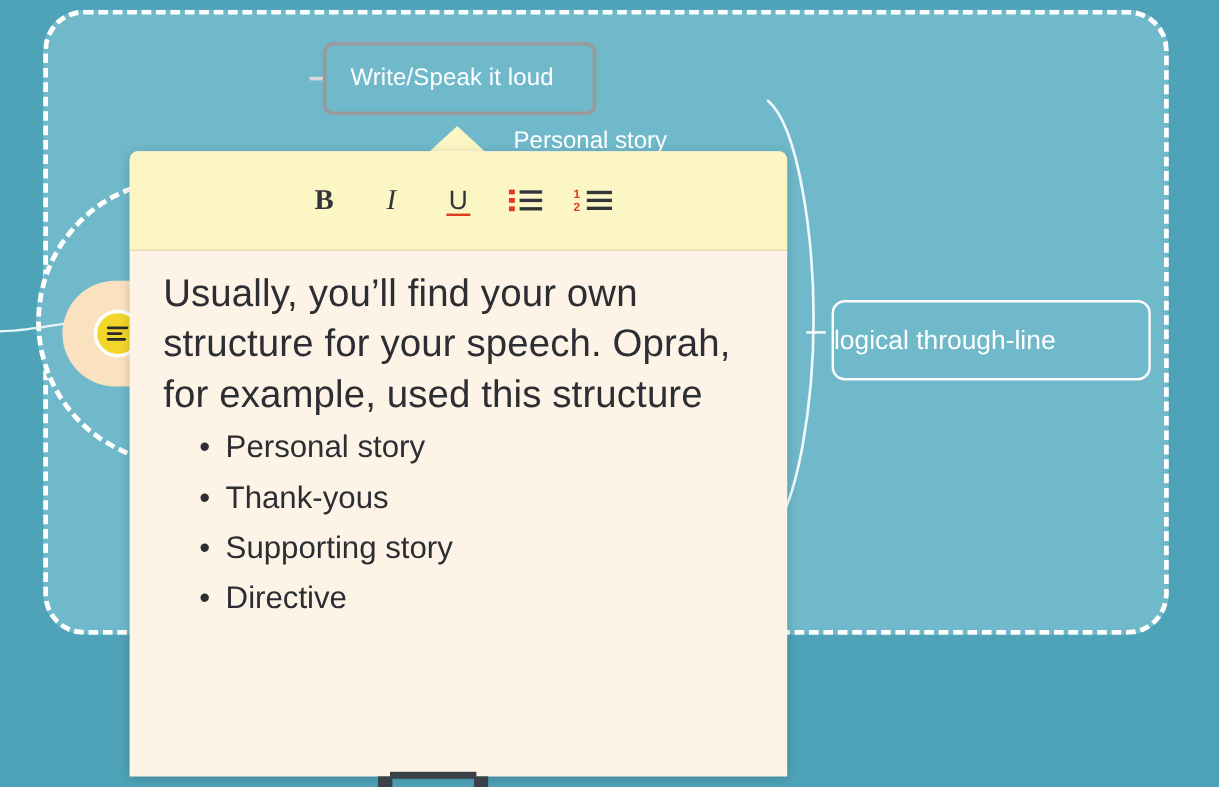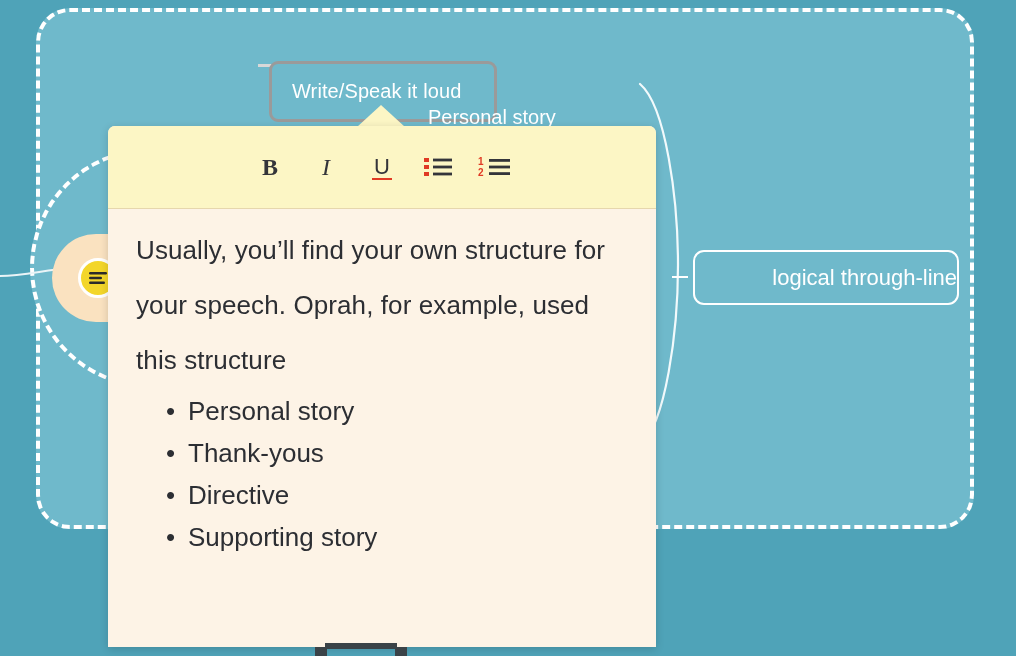--- a/index.html
+++ b/index.html
@@ -118,7 +118,6 @@
     color: #ffffff;
     font-size: 20px;
     letter-spacing: .1px;
-    margin-top: 26px;
   }
   .node-write-stub {
     position: absolute;

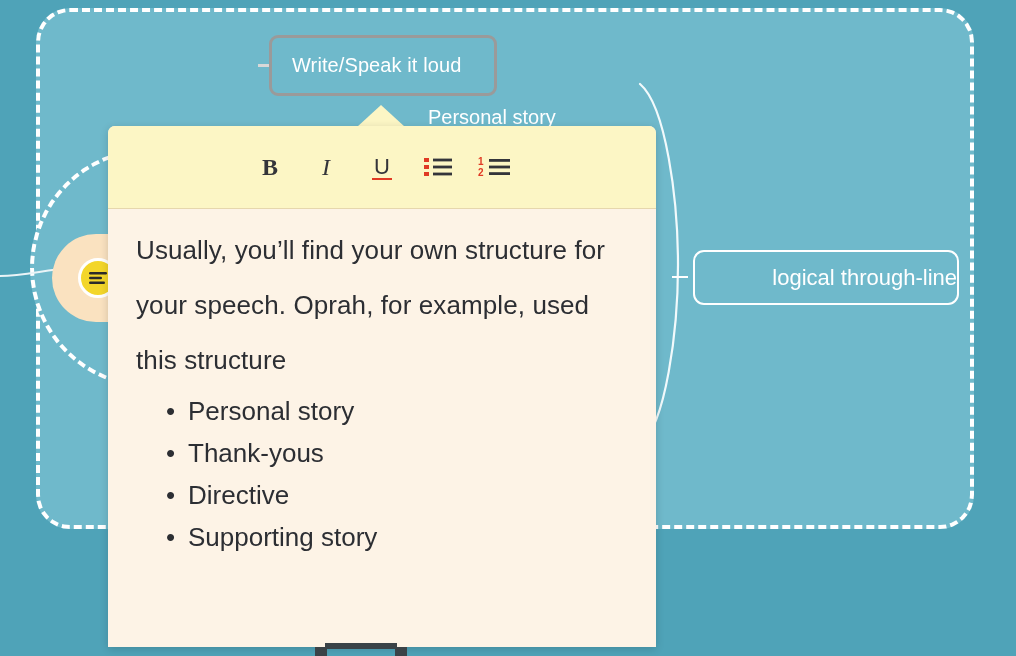--- a/index.html
+++ b/index.html
@@ -233,8 +233,8 @@
     color: #2c2e33;
   }
   .note-para {
-    font-size: 26px;
-    line-height: 55px;
+    font-size: 32px;
+    line-height: 42px;
     margin: 0 0 2px 0;
     letter-spacing: .1px;
   }

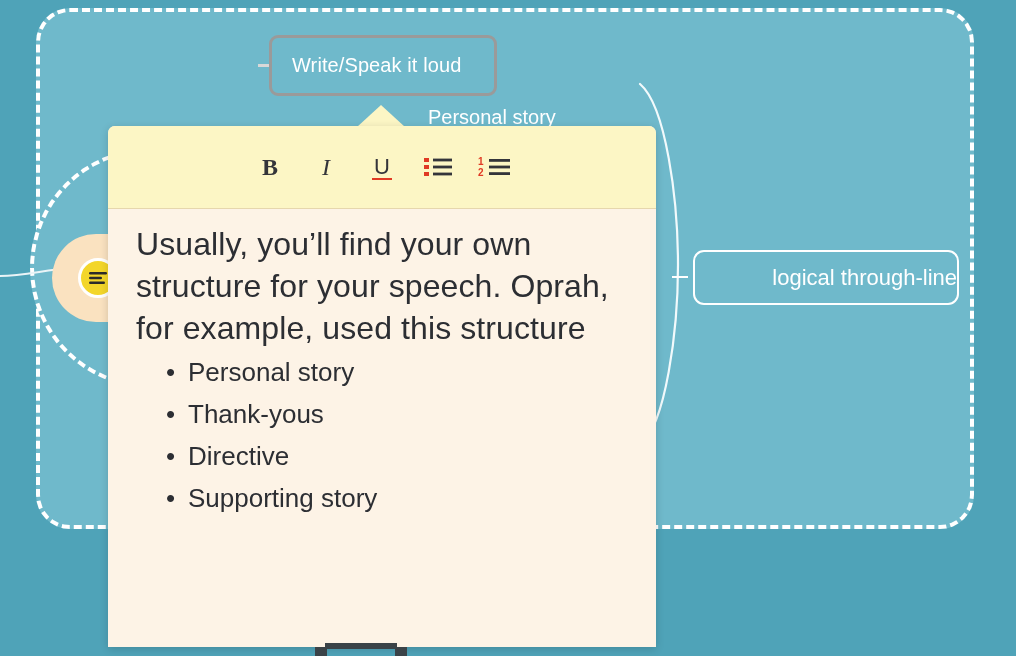--- a/index.html
+++ b/index.html
@@ -153,13 +153,13 @@
     left: 693px;
     top: 250px;
     width: 266px;
-    height: 55px;
+    height: 67px;
     border: 2px solid #ffffff;
     border-radius: 11px;
     box-sizing: border-box;
     display: flex;
     align-items: center;
-    justify-content: flex-end;
+    justify-content: flex-start;
     color: #ffffff;
     font-size: 22px;
   }

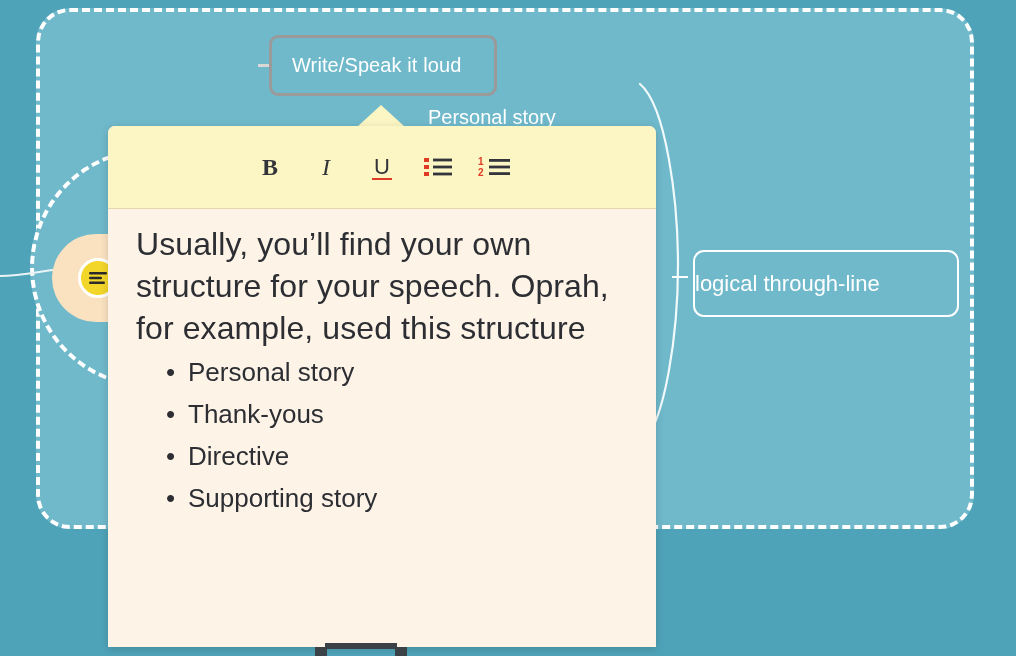--- a/index.html
+++ b/index.html
@@ -352,8 +352,8 @@
       <ul class="note-list">
         <li>Personal story</li>
         <li>Thank-yous</li>
+        <li>Supporting story</li>
         <li>Directive</li>
-        <li>Supporting story</li>
       </ul>
     </div>
   </div>

